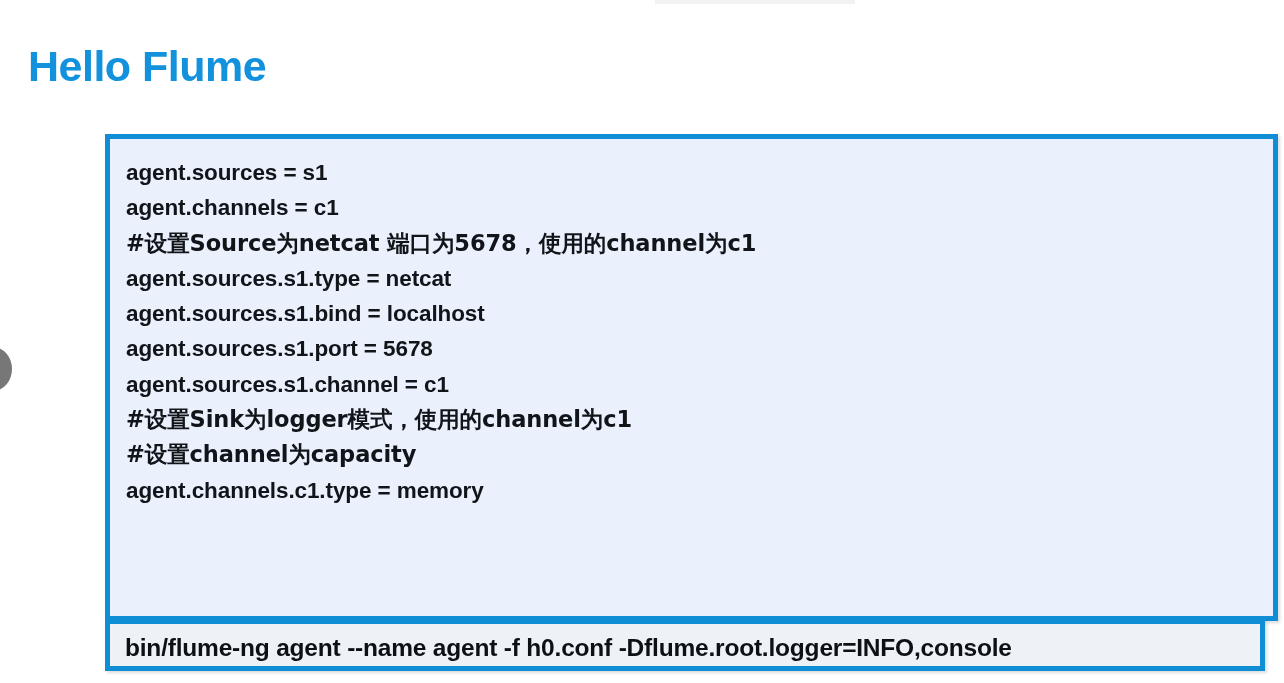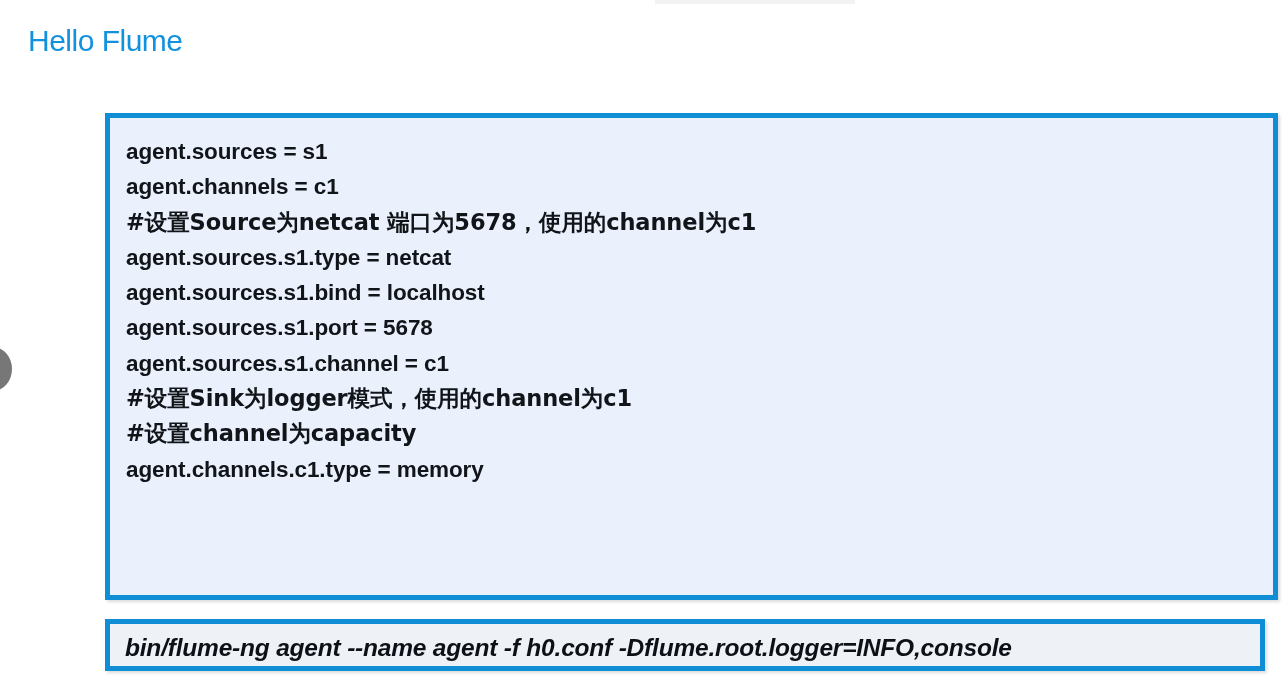--- a/index.html
+++ b/index.html
@@ -40,9 +40,9 @@
   .slide-title {
     position: absolute;
     left: 28px;
-    top: 4px;
-    font-size: 30px;
-    font-weight: normal;
+    top: 14px;
+    font-size: 43px;
+    font-weight: bold;
     color: #1291dd;
     letter-spacing: -0.5px;
     line-height: 1.1;

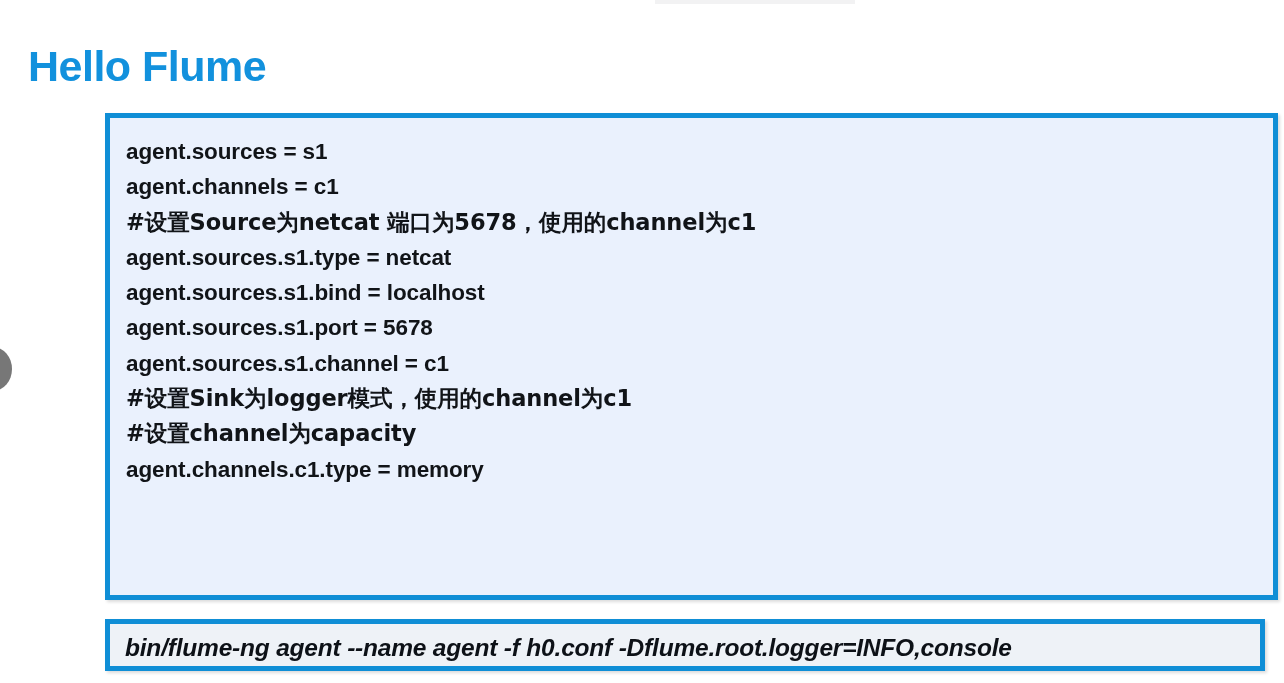--- a/index.html
+++ b/index.html
@@ -52,7 +52,7 @@
   .code-box {
     position: absolute;
     left: 105px;
-    top: 113px;
+    top: 134px;
     width: 1173px;
     height: 487px;
     box-sizing: border-box;

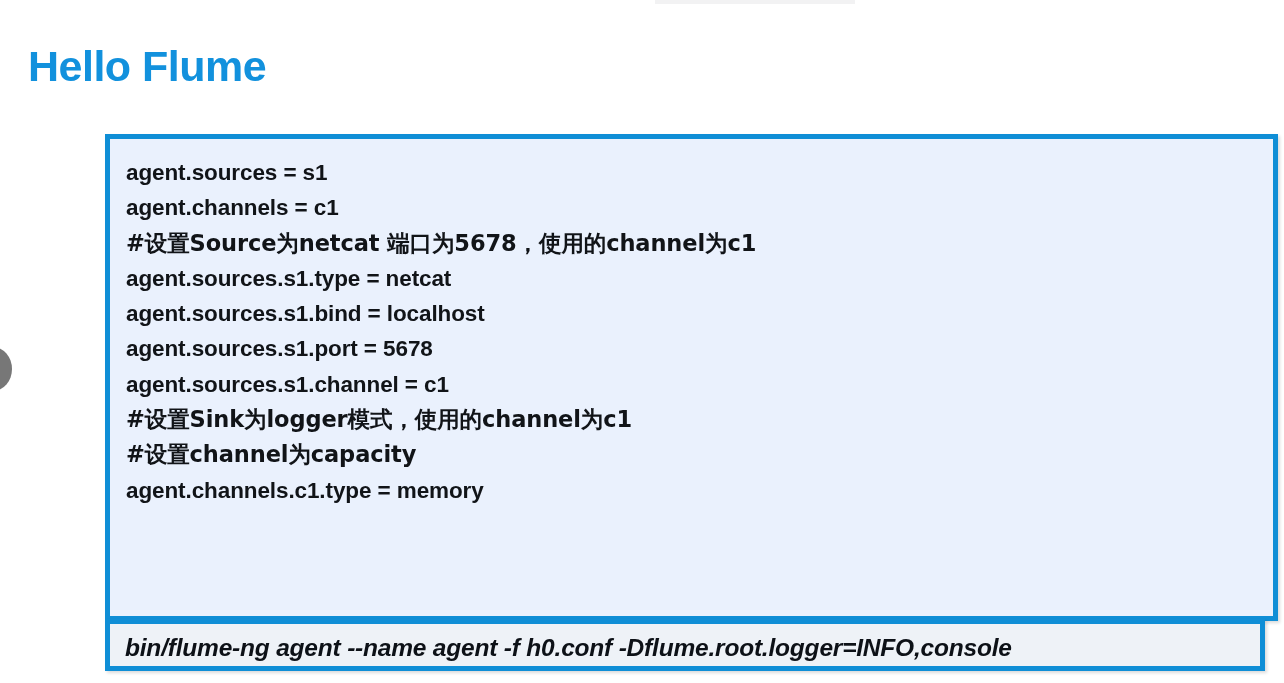--- a/index.html
+++ b/index.html
@@ -92,7 +92,6 @@
     border: 5px solid #0f8ed6;
     background: #eef2f7;
     box-shadow: 2px 2px 3px rgba(0,0,0,0.14);
-    font-style: italic;
   }
 
   .cmd-text {

